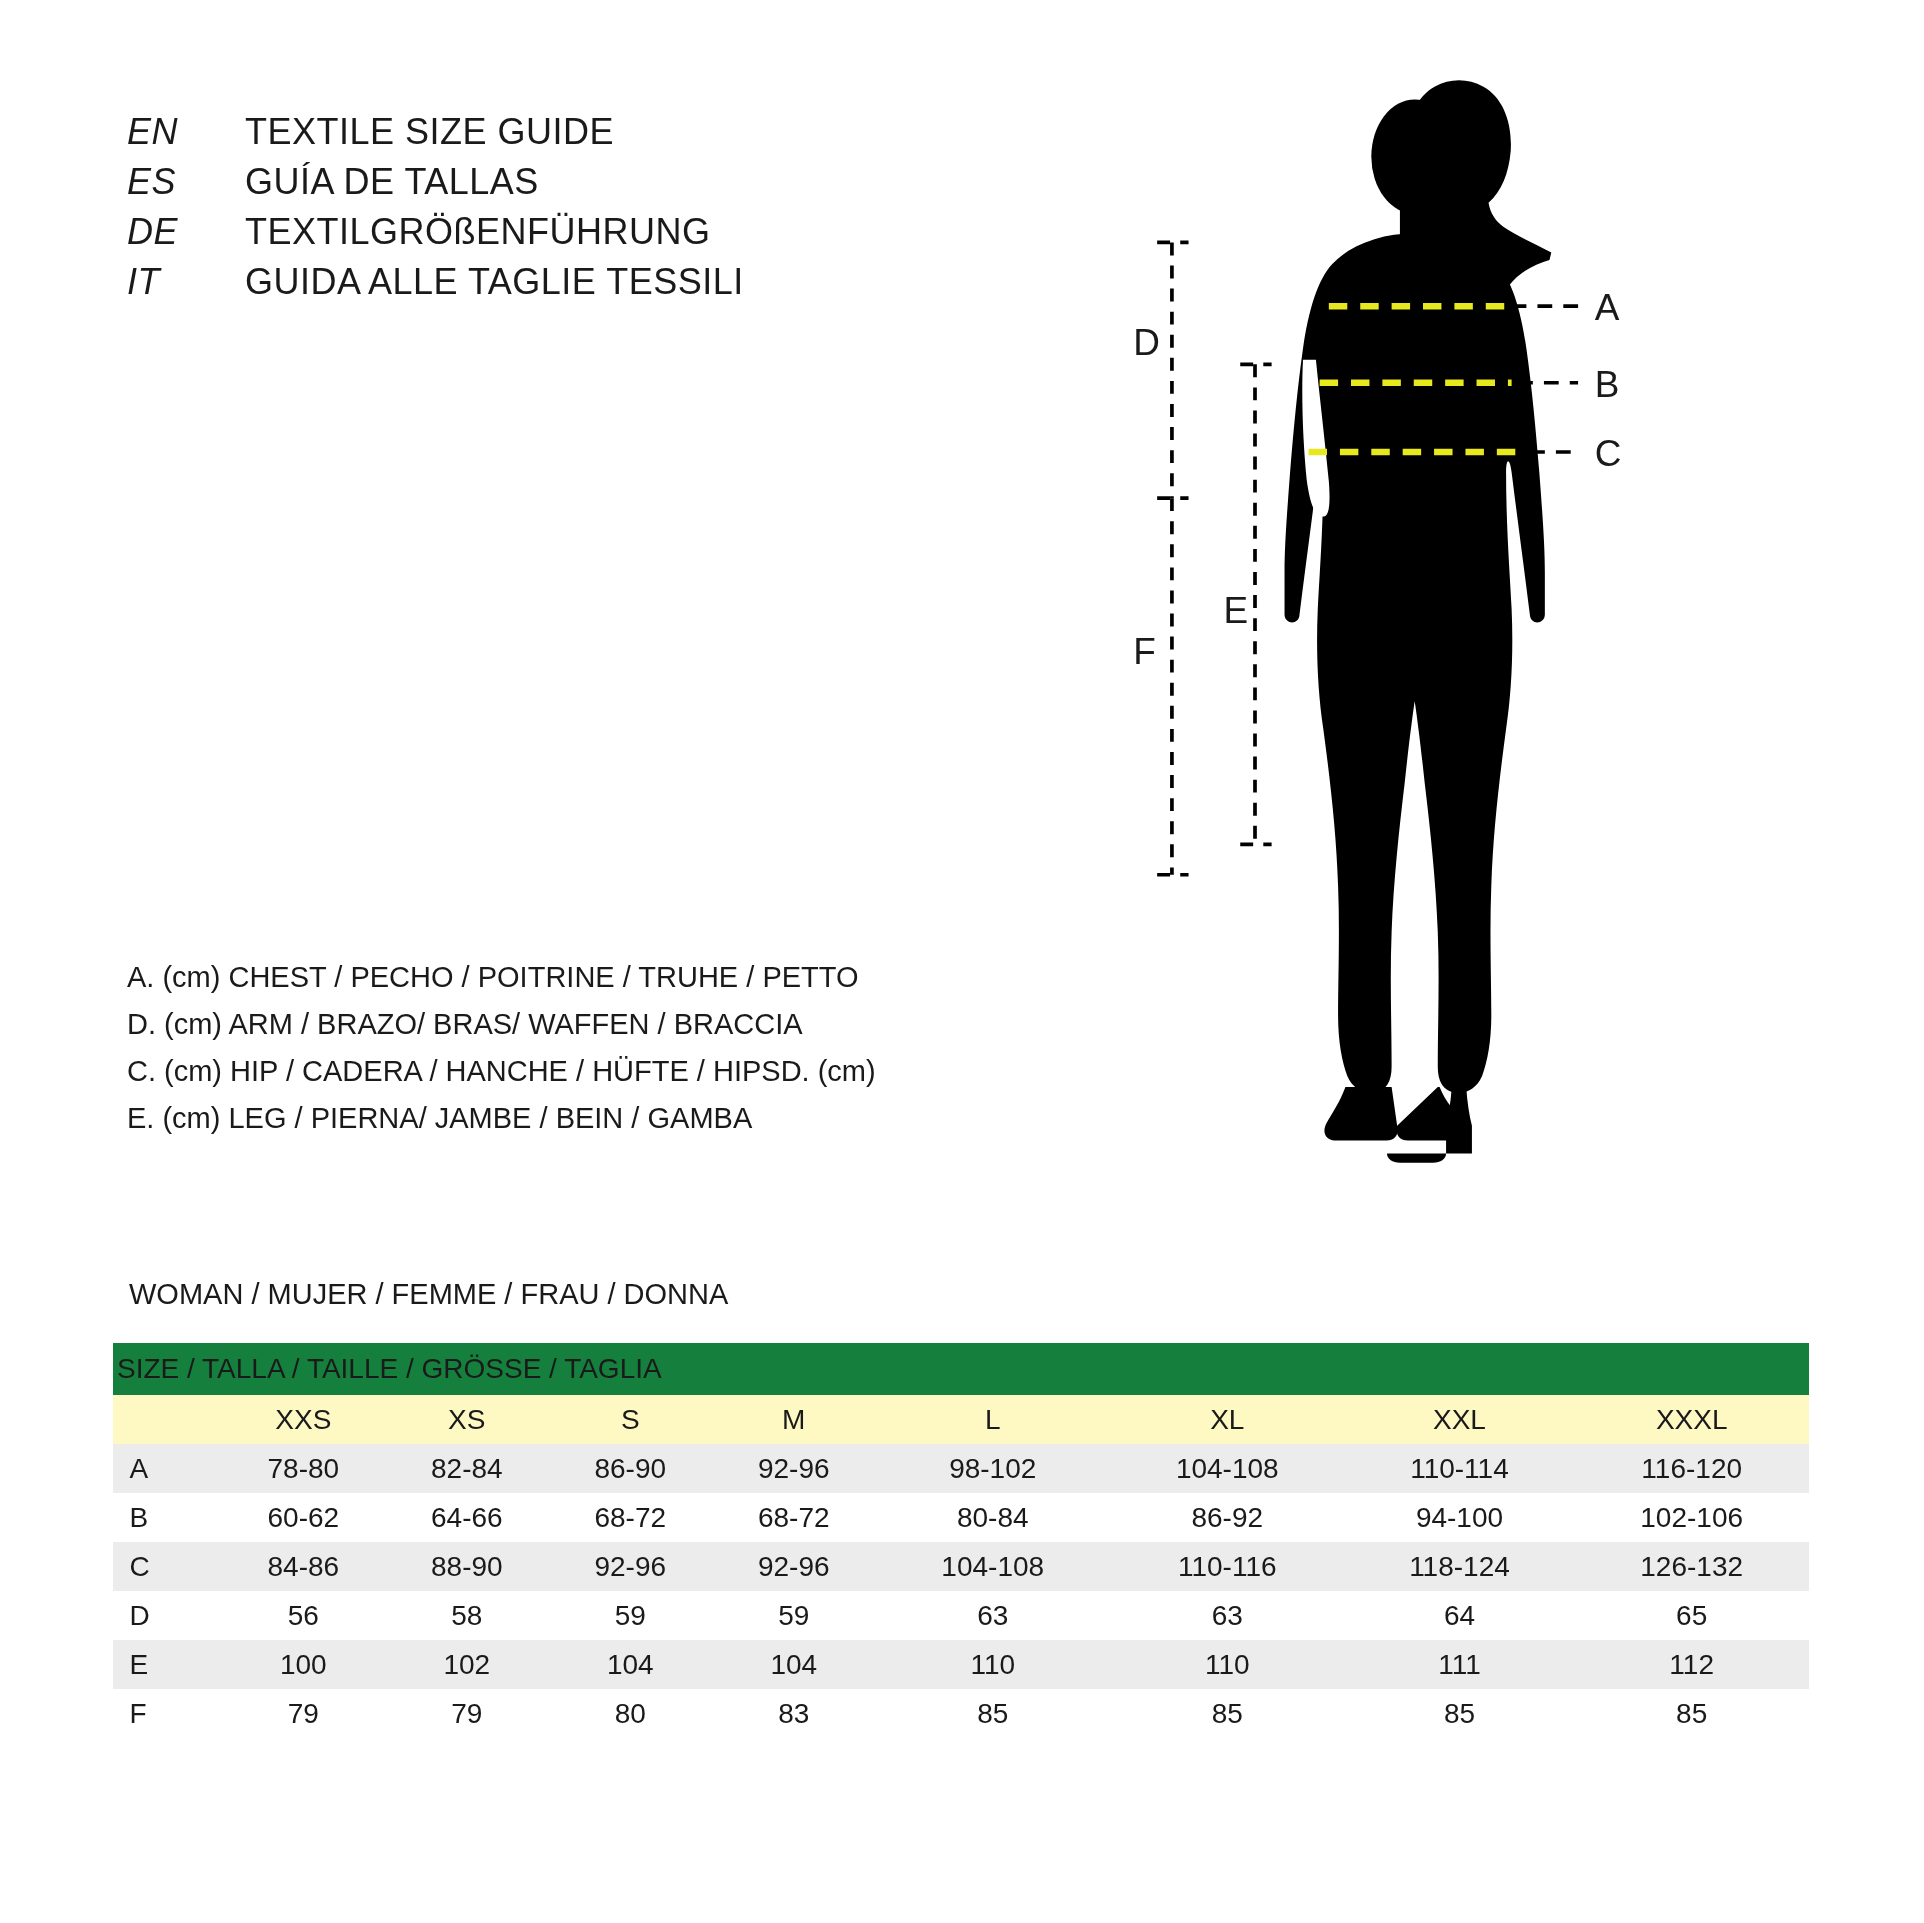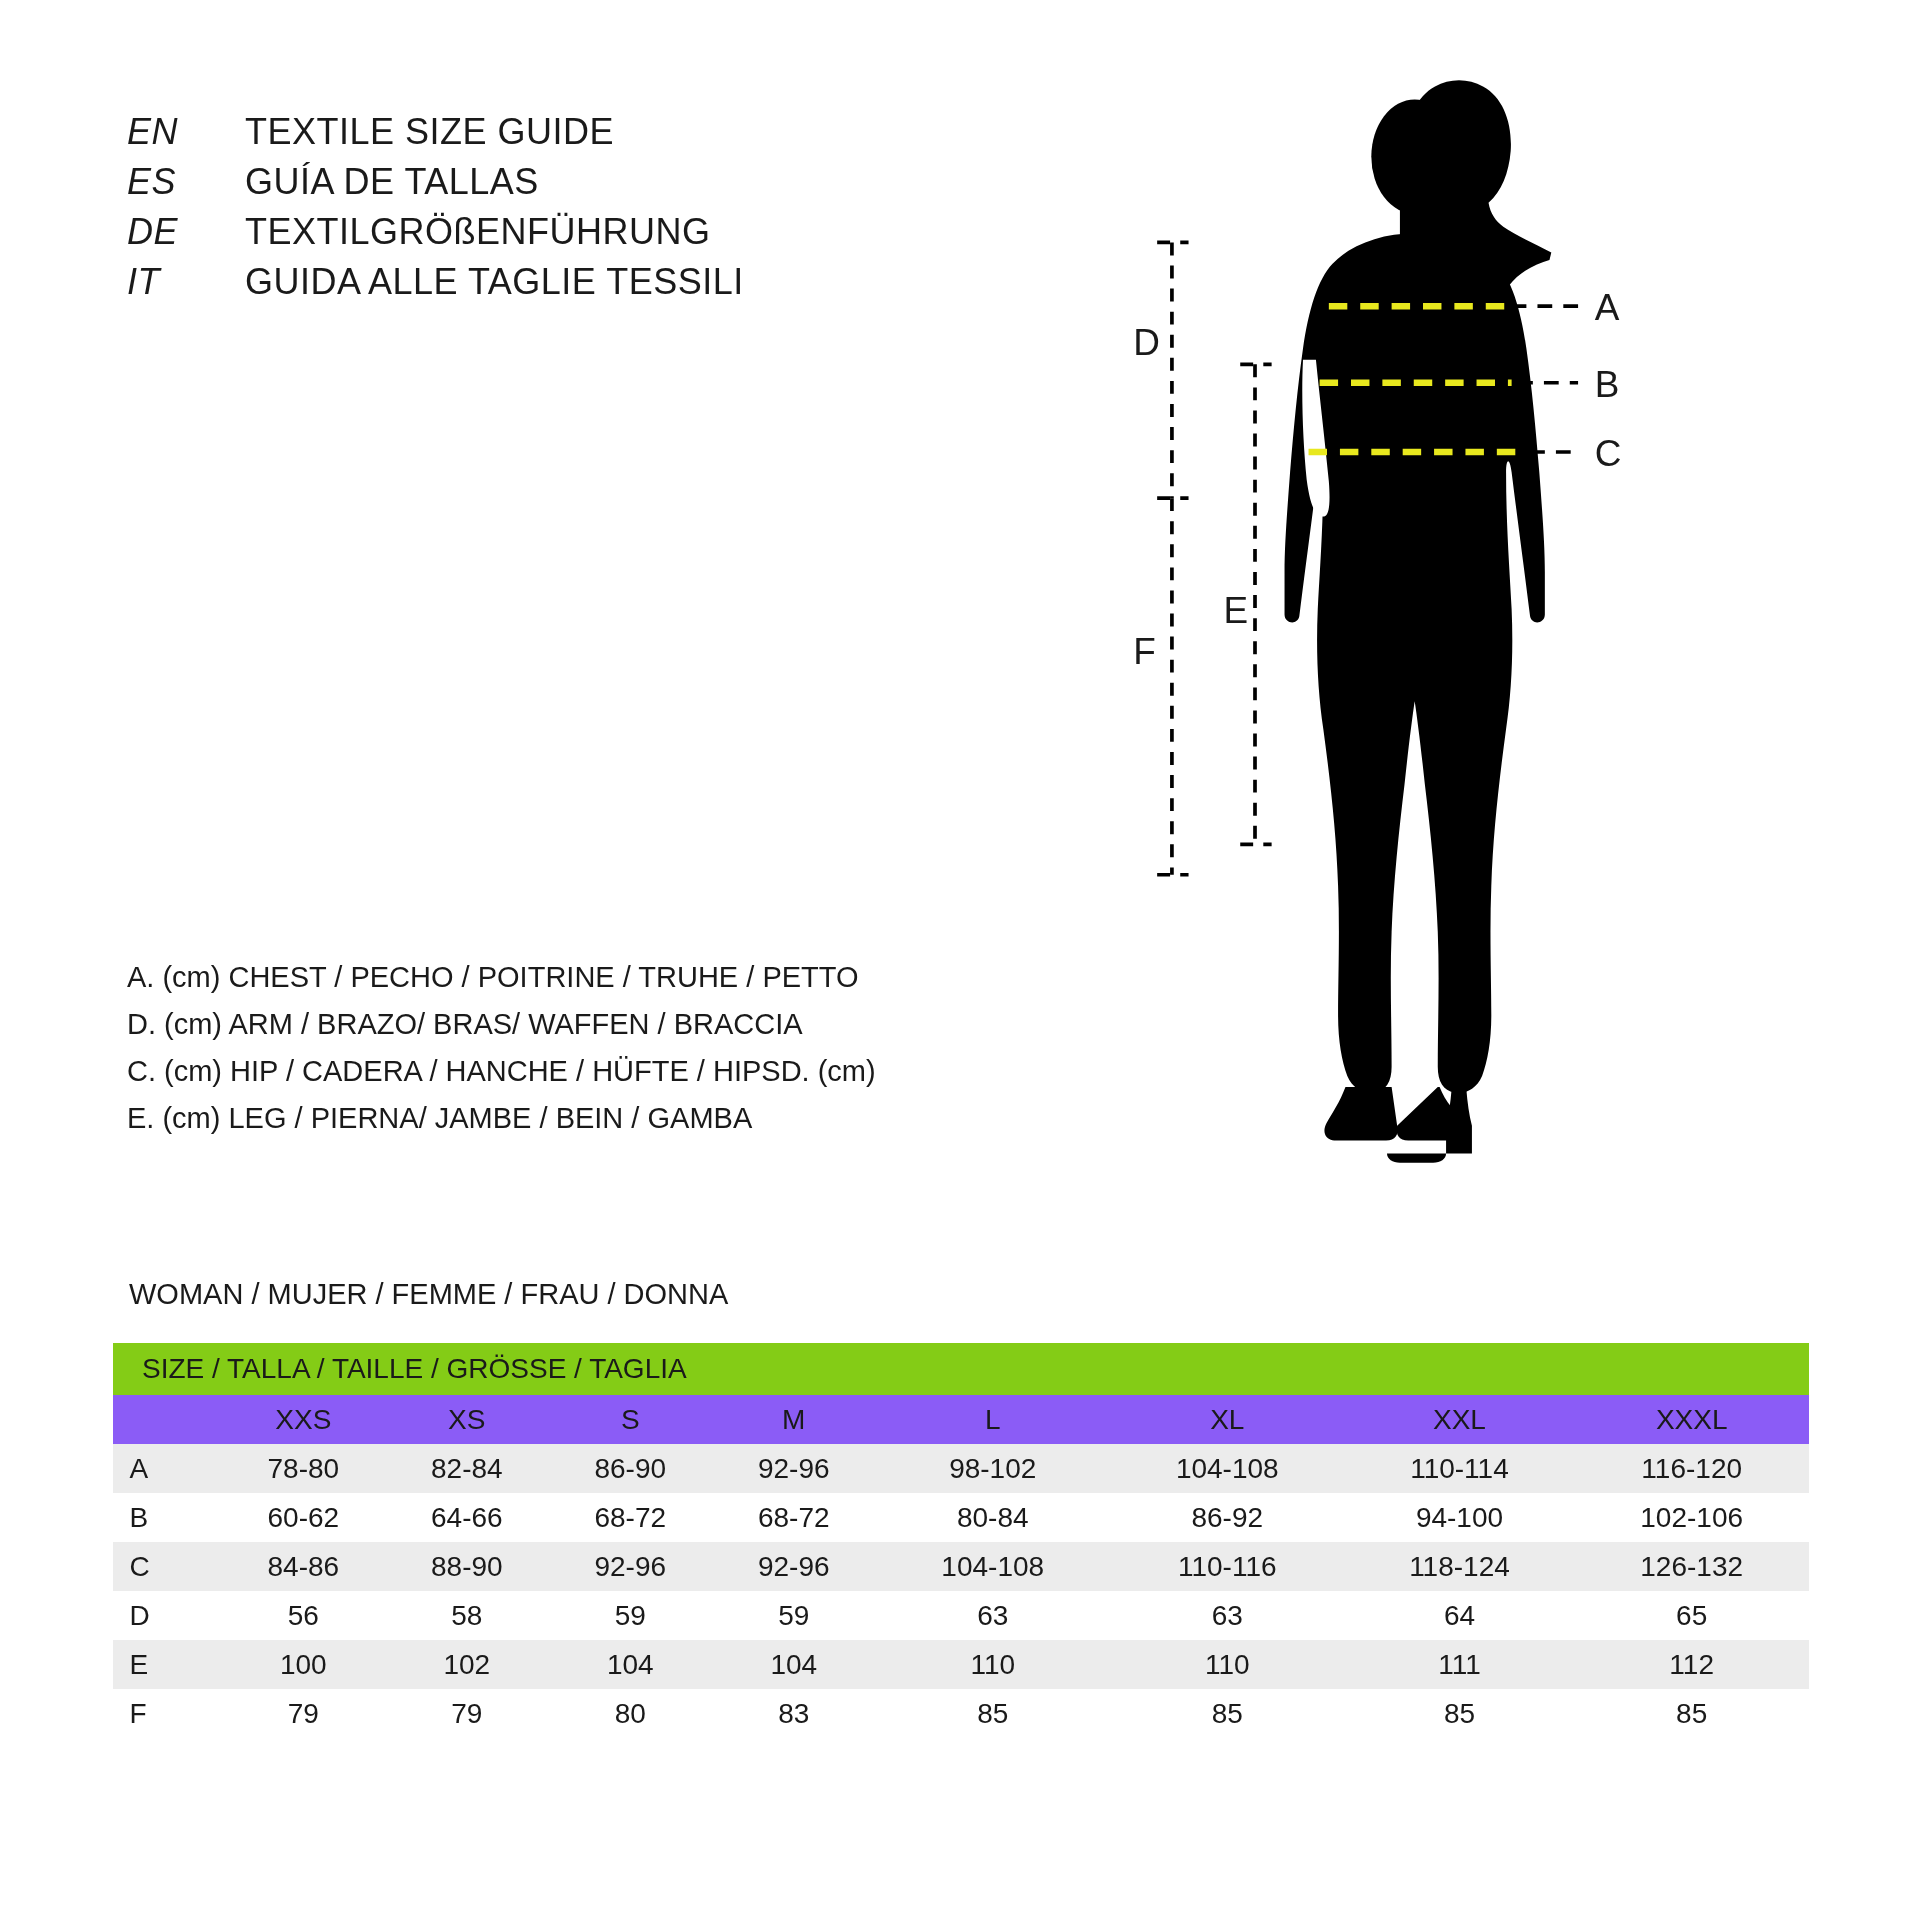--- a/index.html
+++ b/index.html
@@ -88,9 +88,9 @@
     font-weight: normal;
   }
   #size-table .hdr-band td {
-    background: #84cc16;
+    background: #15803d;
     text-align: left;
-    padding-left: 29px;
+    padding-left: 4px;
     font-size: 28px;
     height: 52px;
   }

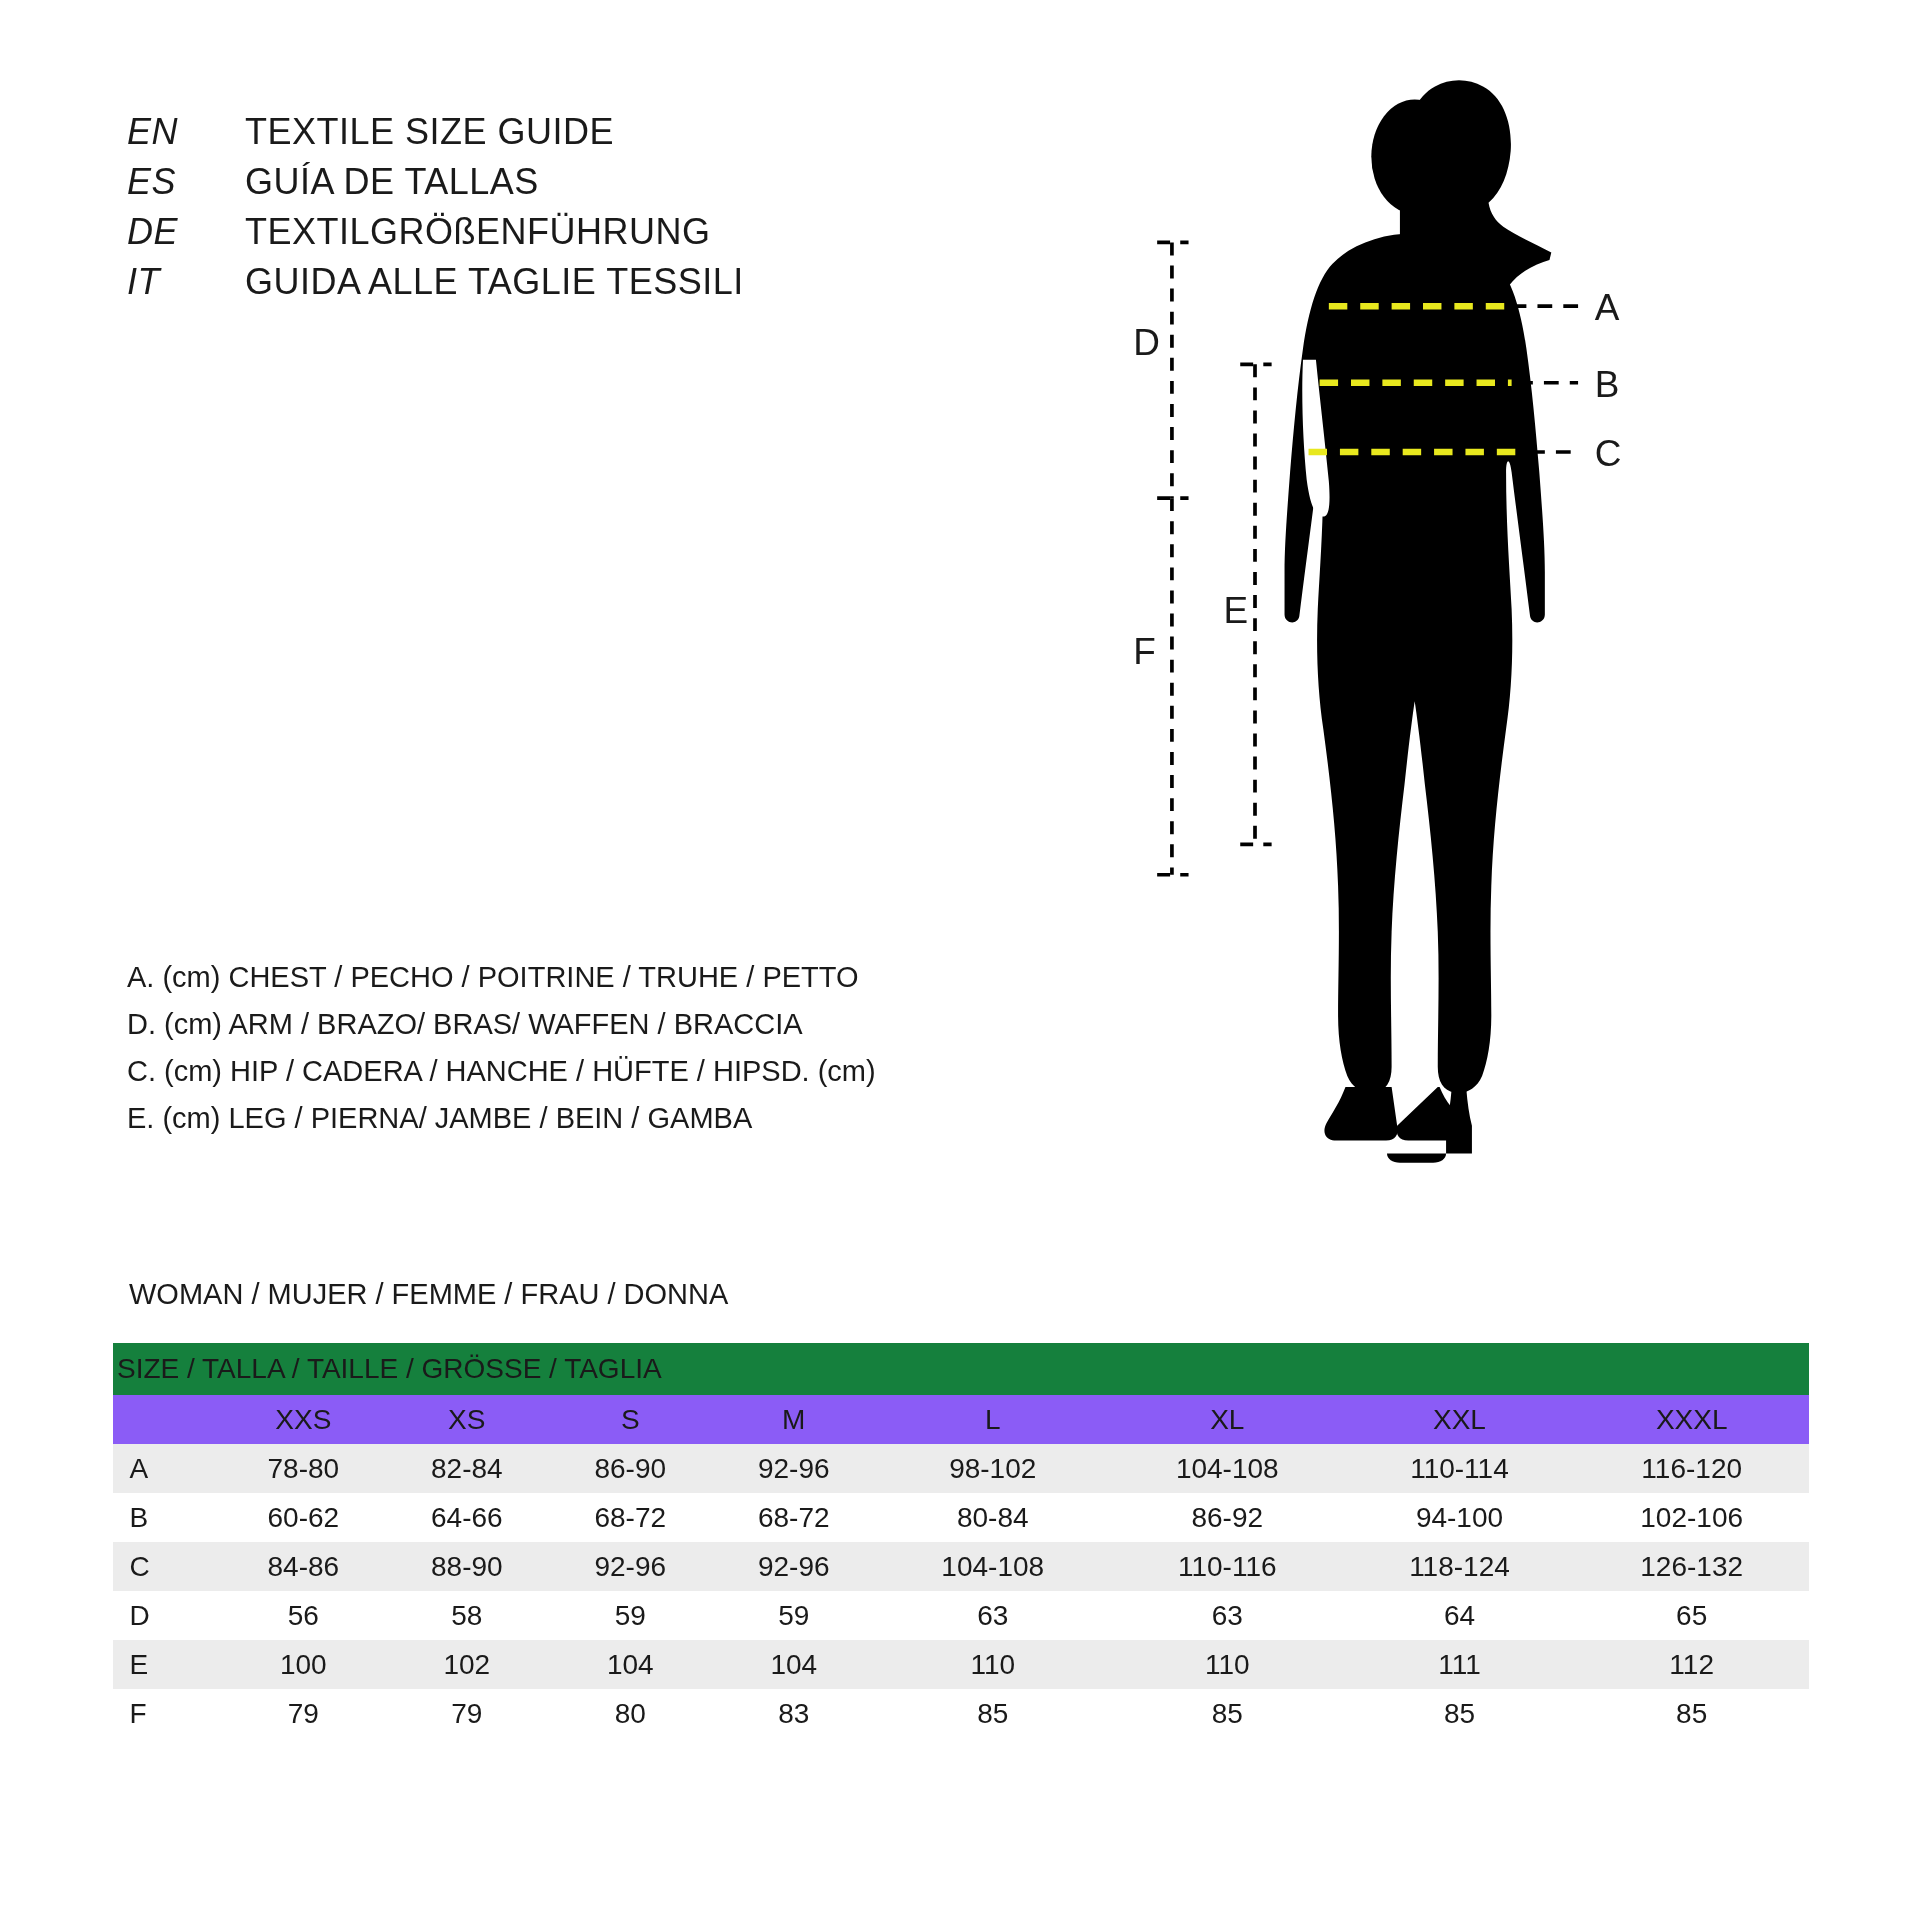--- a/index.html
+++ b/index.html
@@ -107,7 +107,7 @@
   }
   #size-table tbody tr.alt td { background: #ececec; }
   #size-table tr.sizes-row td {
-    background: #8b5cf6;
+    background: #fef9c3;
   }
 </style>
 </head>

